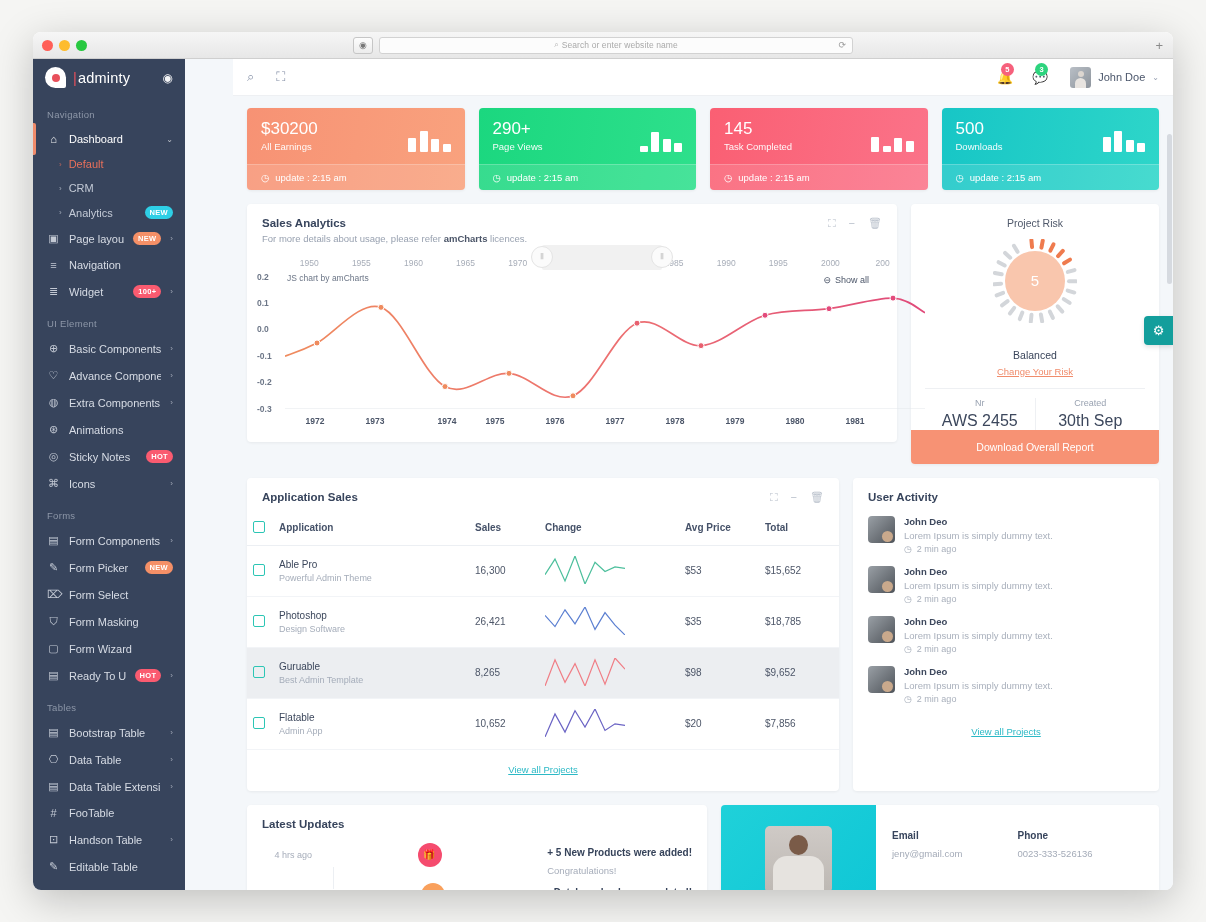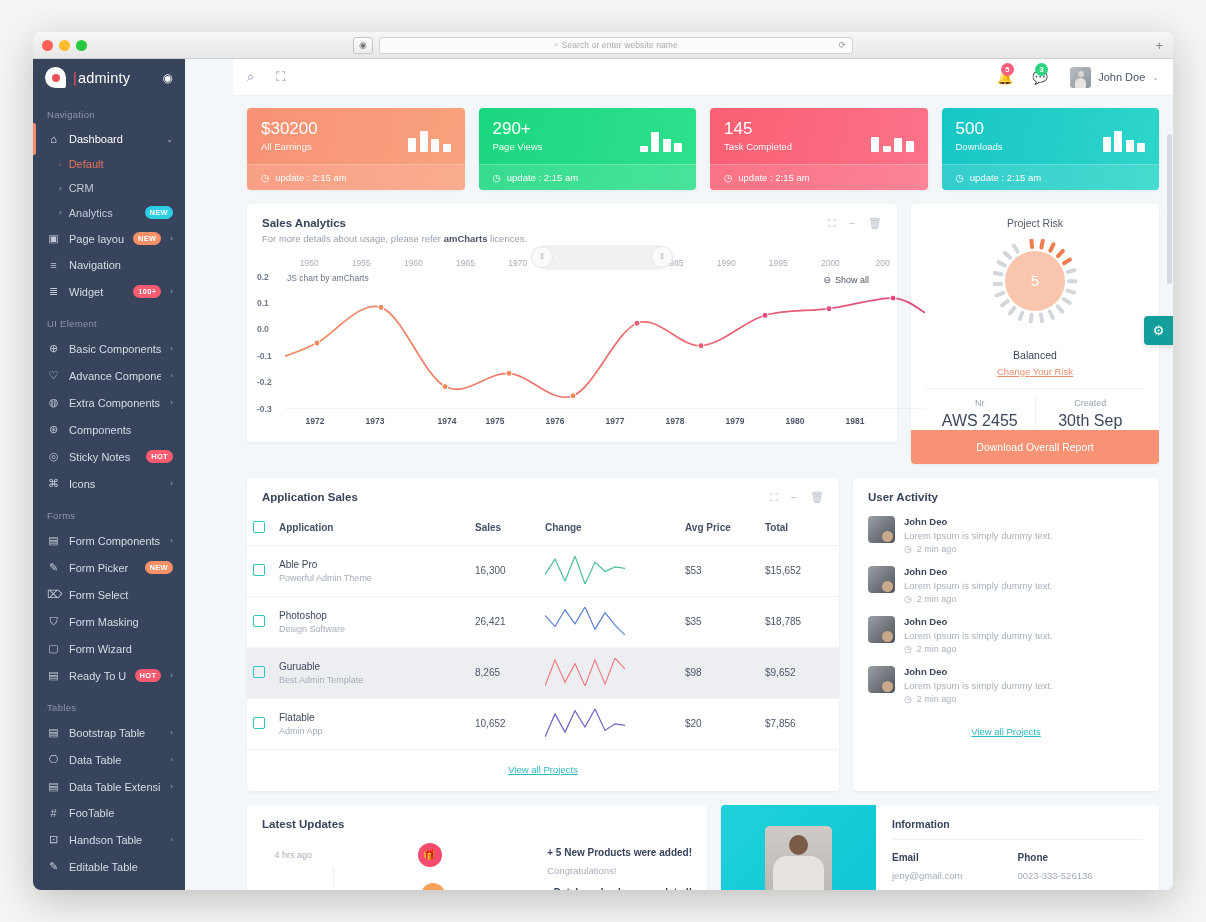--- a/index.html
+++ b/index.html
@@ -442,7 +442,7 @@
           </div>
           <div class="nav-item">
             <span class="ico">⊛</span>
-            <span class="lbl">Components</span>
+            <span class="lbl">Animations</span>
           </div>
           <div class="nav-item">
             <span class="ico">◎</span>

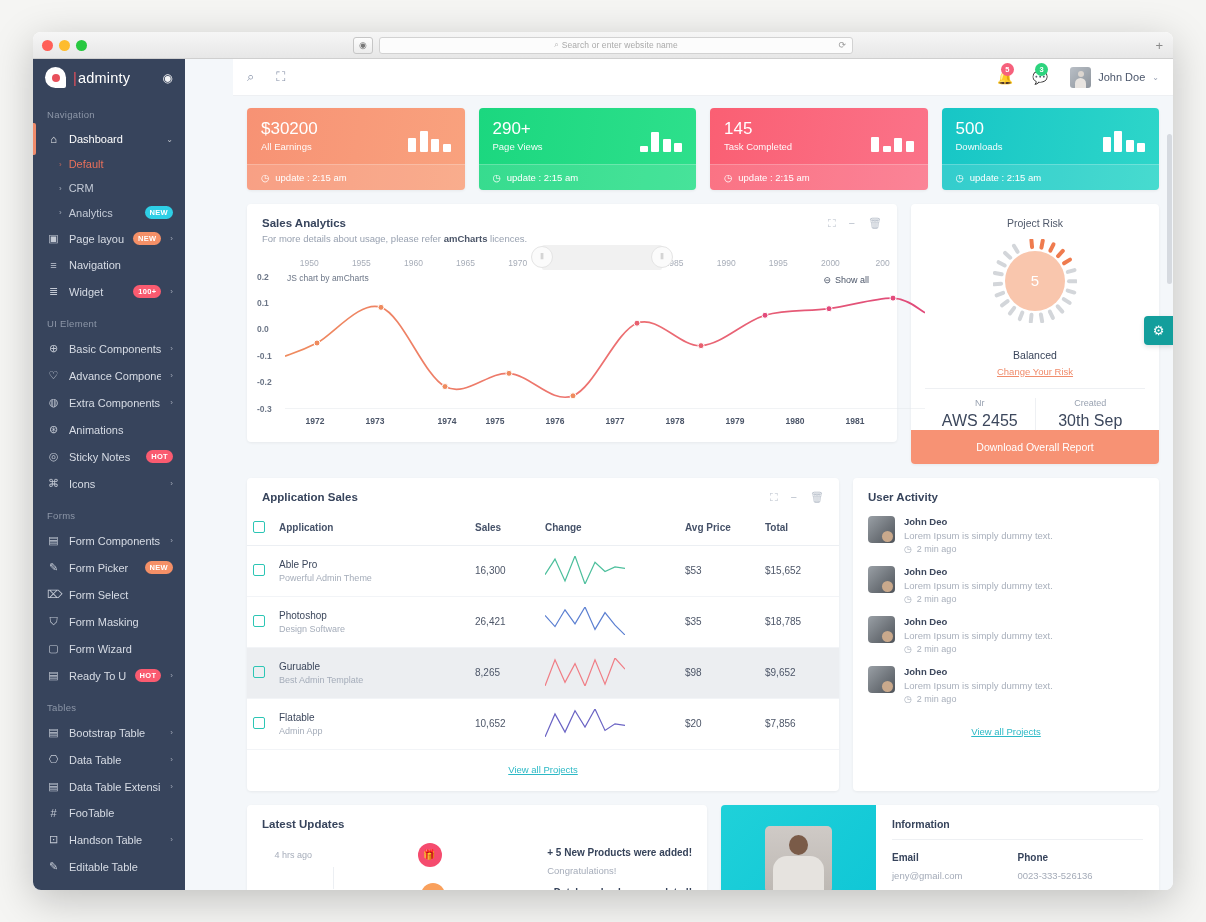--- a/index.html
+++ b/index.html
@@ -901,7 +901,6 @@
               <div class="photo-in"></div>
             </div>
             <div class="info-body">
-              <div class="info-title">Information</div>
               <div class="info-cols" id="info-cols">
                   <div class="ic">
                     <div class="k">Email</div>

